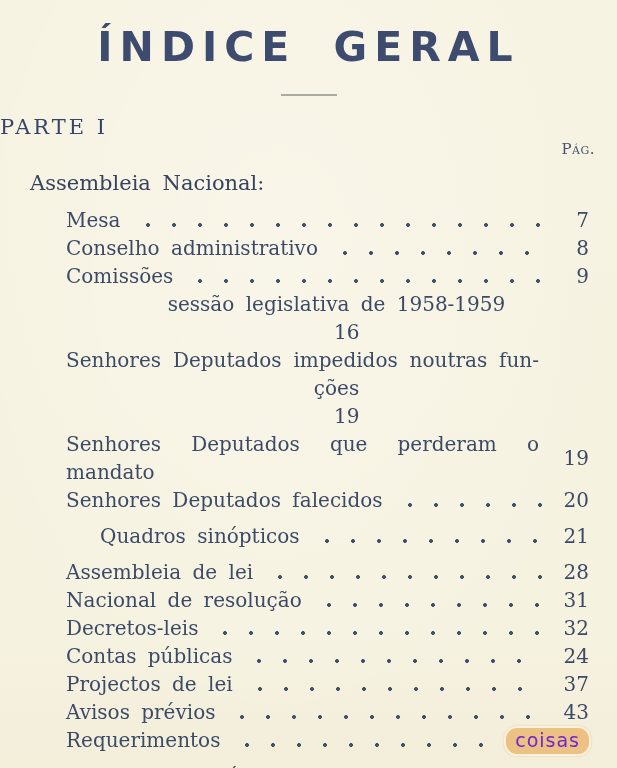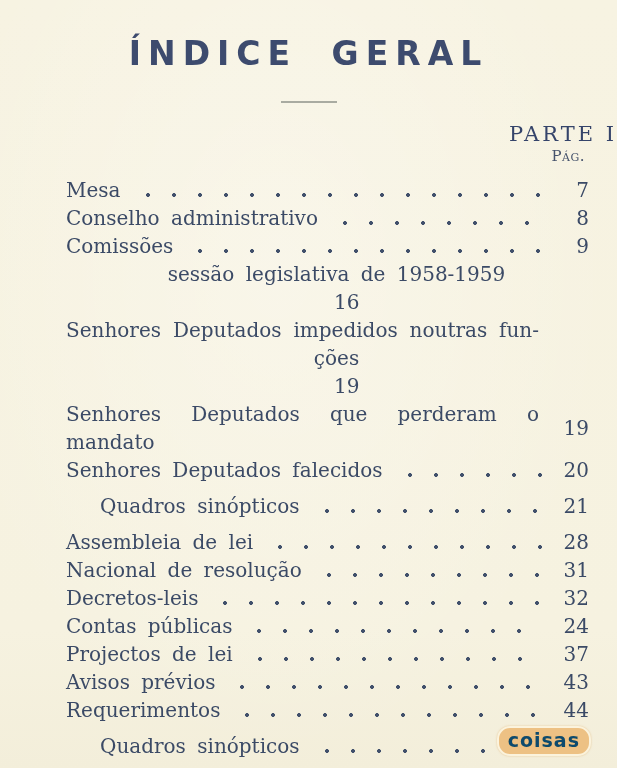--- a/index.html
+++ b/index.html
@@ -18,11 +18,11 @@
     color: #3b4a66;
   }
   .title {
-    margin-top: 34px;
+    margin-top: 27px;
     text-align: center;
     font-family: "DejaVu Sans", sans-serif;
     font-weight: bold;
-    font-size: 33px;
+    font-size: 41px;
     line-height: 40px;
     letter-spacing: 7px;
     word-spacing: 16px;

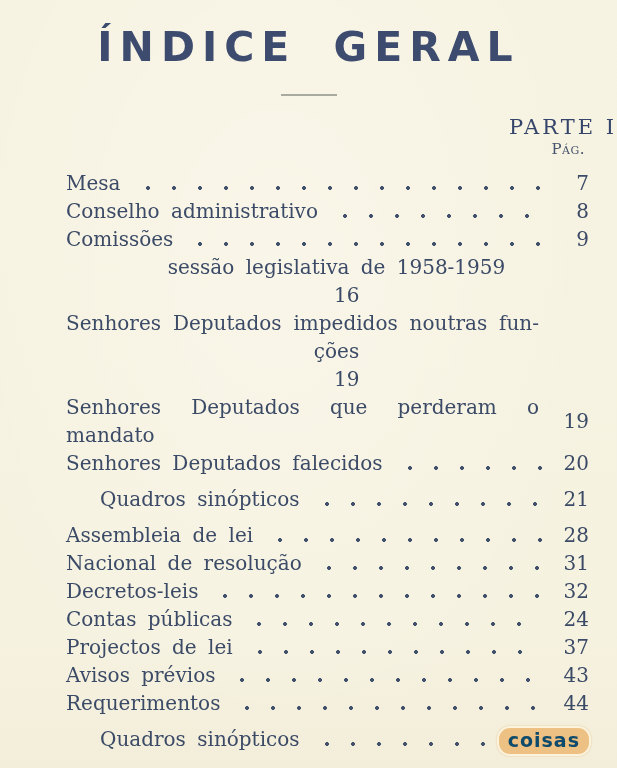--- a/index.html
+++ b/index.html
@@ -35,12 +35,11 @@
   }
   .part-heading {
     margin-top: 19px;
-    text-align: right;
+    text-align: left;
     font-size: 21px;
     line-height: 25px;
     letter-spacing: 3px;
     color: #35446a;
-    padding-left: 40px;
   }
   .pag-label {
     margin-top: 1px;

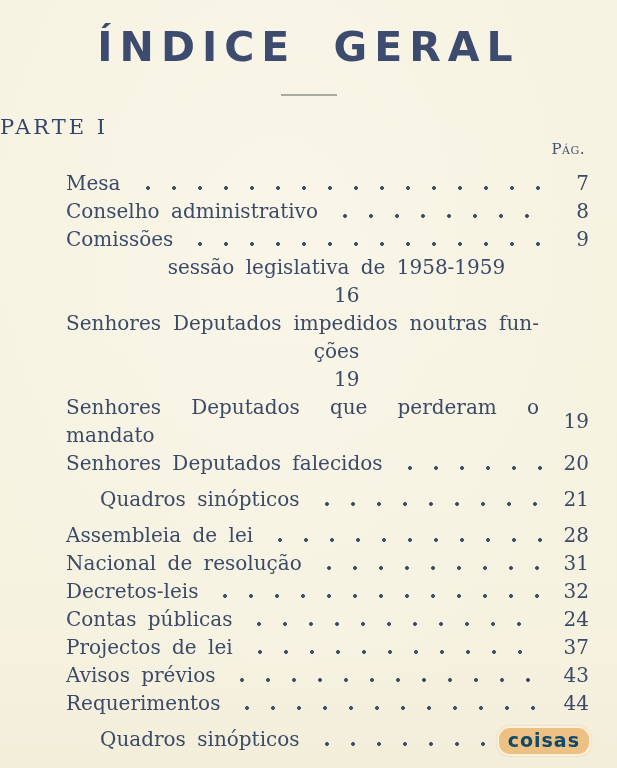--- a/index.html
+++ b/index.html
@@ -43,7 +43,7 @@
   }
   .pag-label {
     margin-top: 1px;
-    padding-right: 32px;
+    padding-right: 22px;
     text-align: right;
     font-variant: small-caps;
     font-size: 15px;

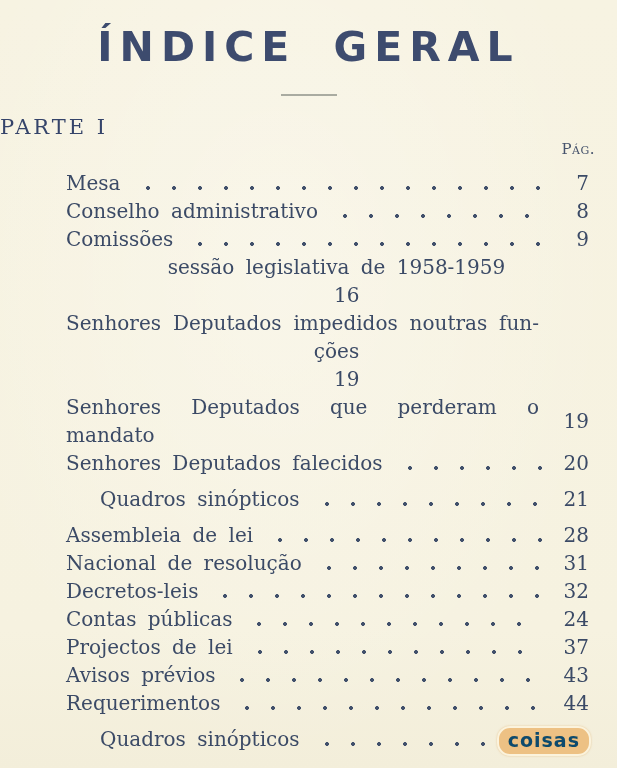--- a/index.html
+++ b/index.html
@@ -127,6 +127,7 @@
 
   <div class="pag-label">Pág.</div>
 
+  <div class="section-heading">Assembleia Nacional:</div>
 
   <div class="toc">
 

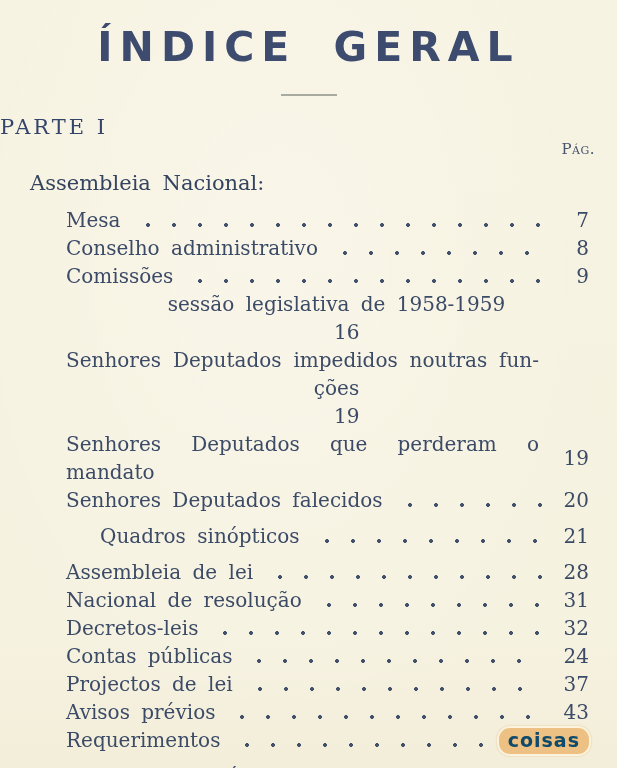--- a/index.html
+++ b/index.html
@@ -106,11 +106,11 @@
     border-radius: 13px;
     box-shadow: 0 0 2px rgba(220,170,100,0.6);
     font-family: "DejaVu Sans", sans-serif;
-    font-weight: bold;
+    font-weight: normal;
     font-size: 19px;
     line-height: 24px;
     letter-spacing: 1px;
-    color: #0c4a6e;
+    color: #6d28d9;
     text-shadow: 0 0 1px #e8b264;
   }
 </style>

